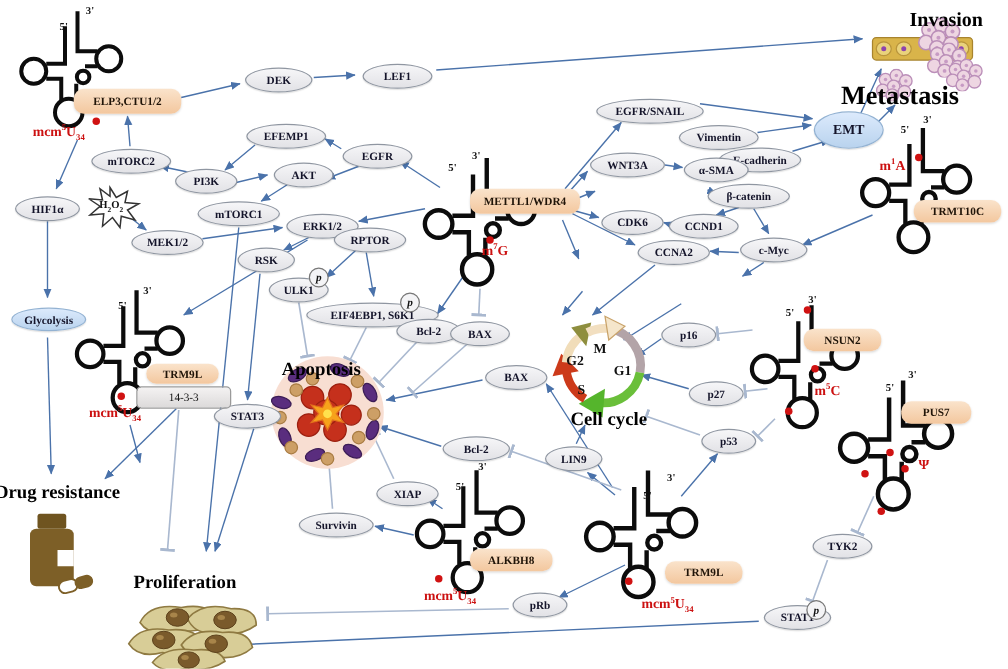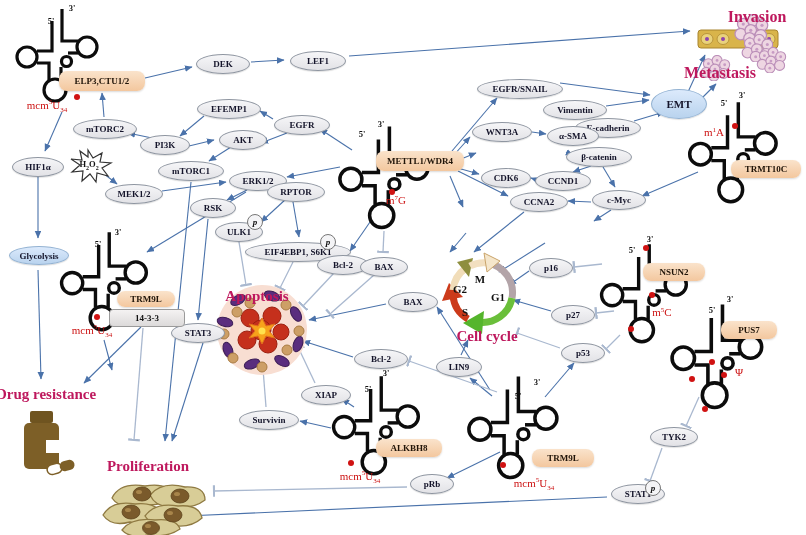--- a/index.html
+++ b/index.html
@@ -16,7 +16,7 @@
      border:1px solid #9a9a9a;display:flex;align-items:center;justify-content:center;font-weight:bold;
      font-size:9px;color:#111;}
   .bluen{background:linear-gradient(#dceafc,#b9d3ee);border:1px solid #93b2d2;}
-  .hd{position:absolute;z-index:4;font-weight:bold;color:#be185d;transform:translateX(-50%);white-space:nowrap;}
+  .hd{position:absolute;z-index:4;font-weight:bold;color:#000000;transform:translateX(-50%);white-space:nowrap;}
   .red{position:absolute;z-index:4;color:#cc1111;font-weight:normal;font-size:11px;transform:translate(-50%,-50%);white-space:nowrap;}
   .red sup{font-size:7px;vertical-align:super;}
   .red sub{font-size:7px;vertical-align:sub;}

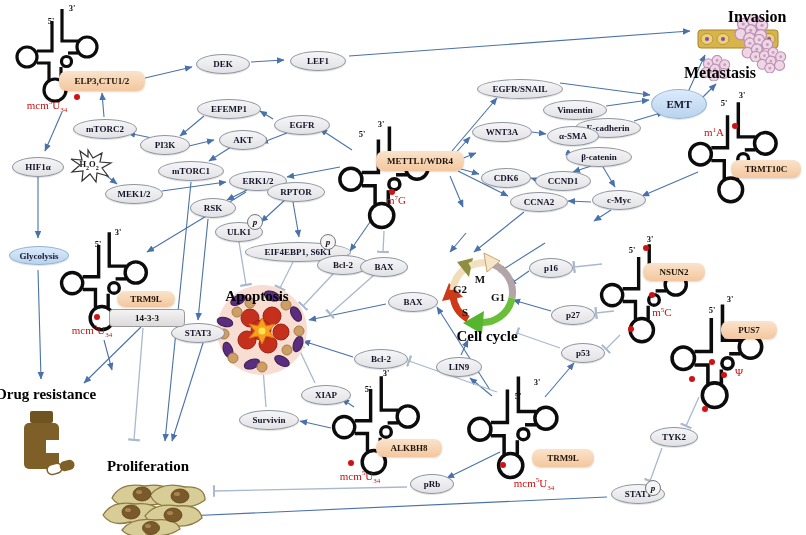--- a/index.html
+++ b/index.html
@@ -428,7 +428,7 @@
     </div>
 
 <div class="hd" style="left:757px;top:8px;font-size:16px"><span>Invasion</span></div>
-<div class="hd" style="left:720px;top:64px;font-size:16px"><span>Metastasis</span></div>
+<div class="hd" style="left:720px;top:64px;font-size:21px"><span>Metastasis</span></div>
 <div class="hd" style="left:46px;top:386px;font-size:15px"><span>Drug resistance</span></div>
 <div class="hd" style="left:148px;top:458px;font-size:15px"><span>Proliferation</span></div>
 <div class="hd" style="left:257px;top:288px;font-size:15px"><span>Apoptosis</span></div>

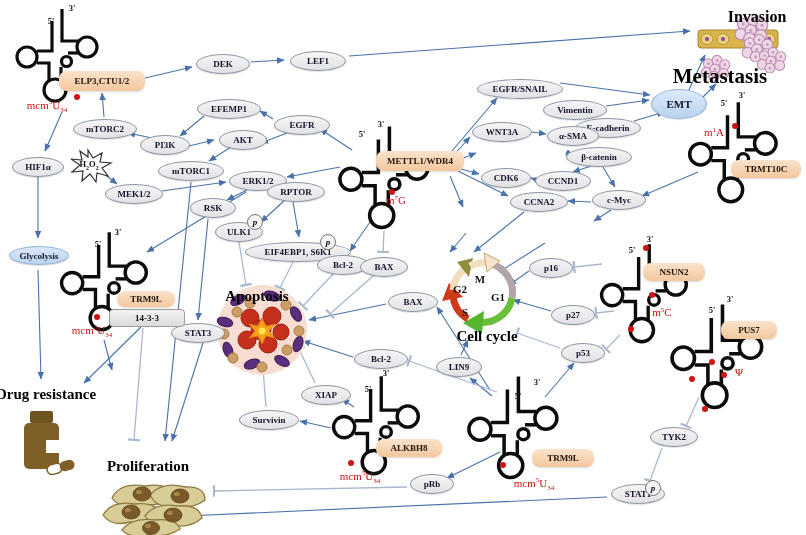--- a/index.html
+++ b/index.html
@@ -17,7 +17,7 @@
      font-size:9px;color:#111;}
   .bluen{background:linear-gradient(#dceafc,#b9d3ee);border:1px solid #93b2d2;}
   .hd{position:absolute;z-index:4;font-weight:bold;color:#000000;transform:translateX(-50%);white-space:nowrap;}
-  .red{position:absolute;z-index:4;color:#cc1111;font-weight:normal;font-size:11px;transform:translate(-50%,-50%);white-space:nowrap;}
+  .red{position:absolute;z-index:4;color:#cc1111;font-weight:bold;font-size:11px;transform:translate(-50%,-50%);white-space:nowrap;}
   .red sup{font-size:7px;vertical-align:super;}
   .red sub{font-size:7px;vertical-align:sub;}
   .pdot{position:absolute;z-index:5;width:6px;height:6px;border-radius:50%;background:#d01212;}

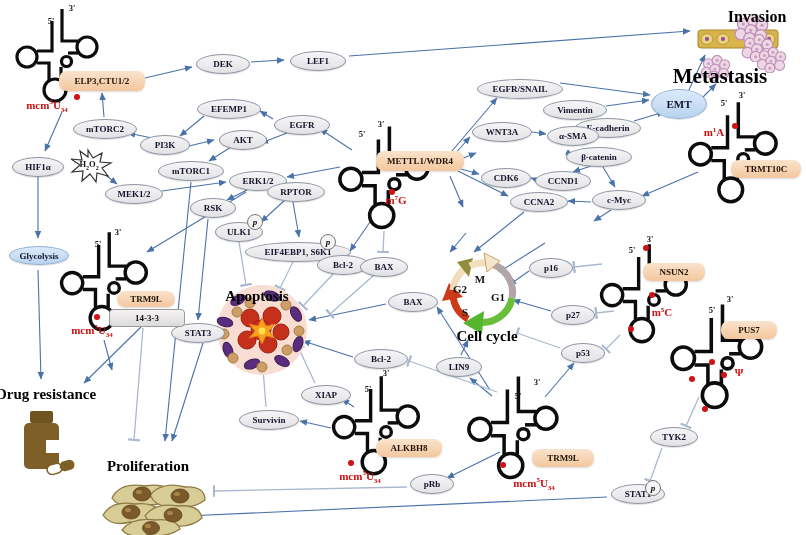--- a/index.html
+++ b/index.html
@@ -13,7 +13,7 @@
      display:flex;align-items:center;justify-content:center;font-weight:bold;font-size:9px;color:#201408;
      box-shadow:0 1px 2px rgba(0,0,0,.15);}
   .gbox{position:absolute;z-index:3;border-radius:4px;background:linear-gradient(#f4f2f2,#dcdada);
-     border:1px solid #9a9a9a;display:flex;align-items:center;justify-content:center;font-weight:bold;
+     border:1px solid #9a9a9a;display:flex;align-items:center;justify-content:center;font-weight:normal;
      font-size:9px;color:#111;}
   .bluen{background:linear-gradient(#dceafc,#b9d3ee);border:1px solid #93b2d2;}
   .hd{position:absolute;z-index:4;font-weight:bold;color:#000000;transform:translateX(-50%);white-space:nowrap;}

